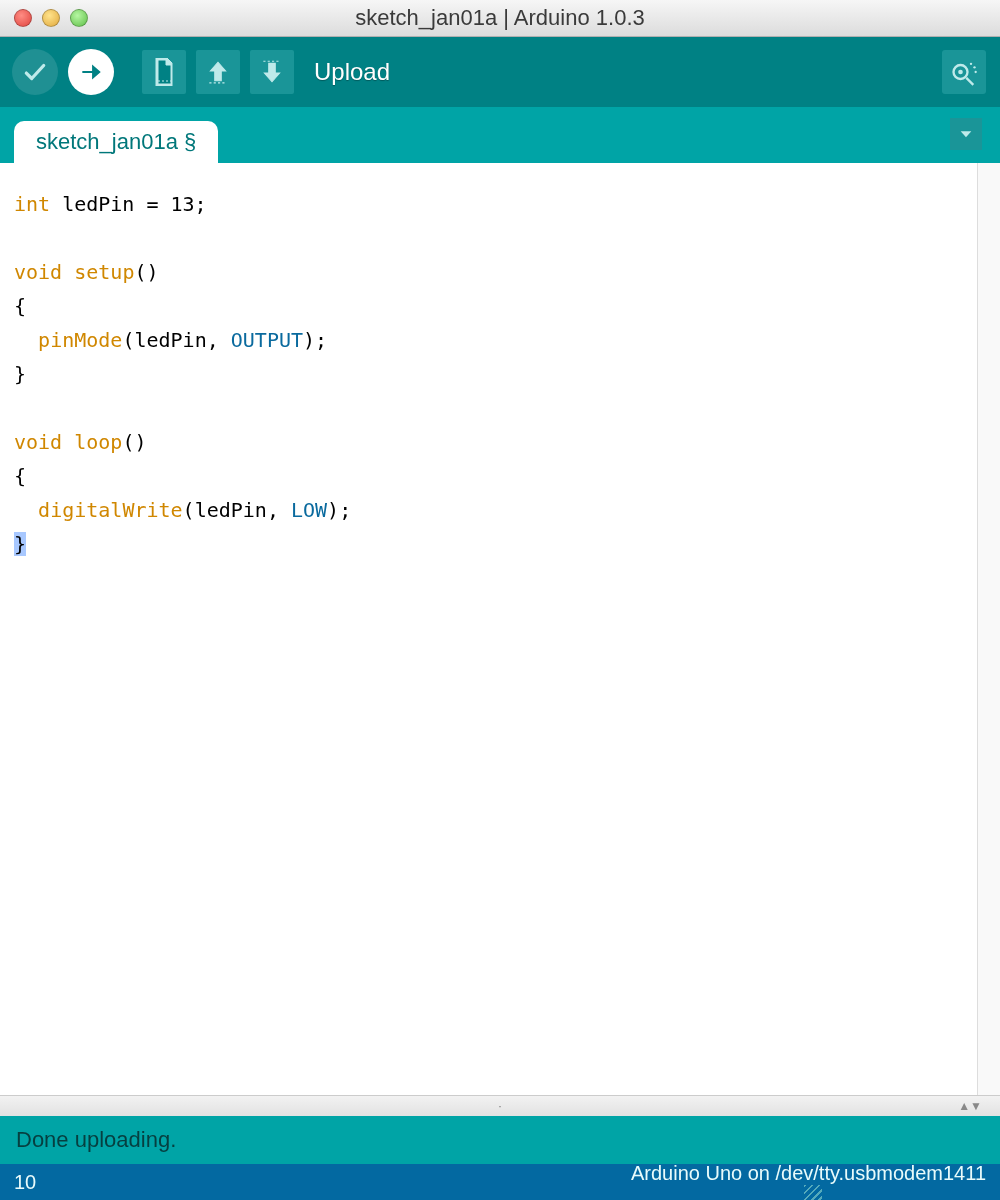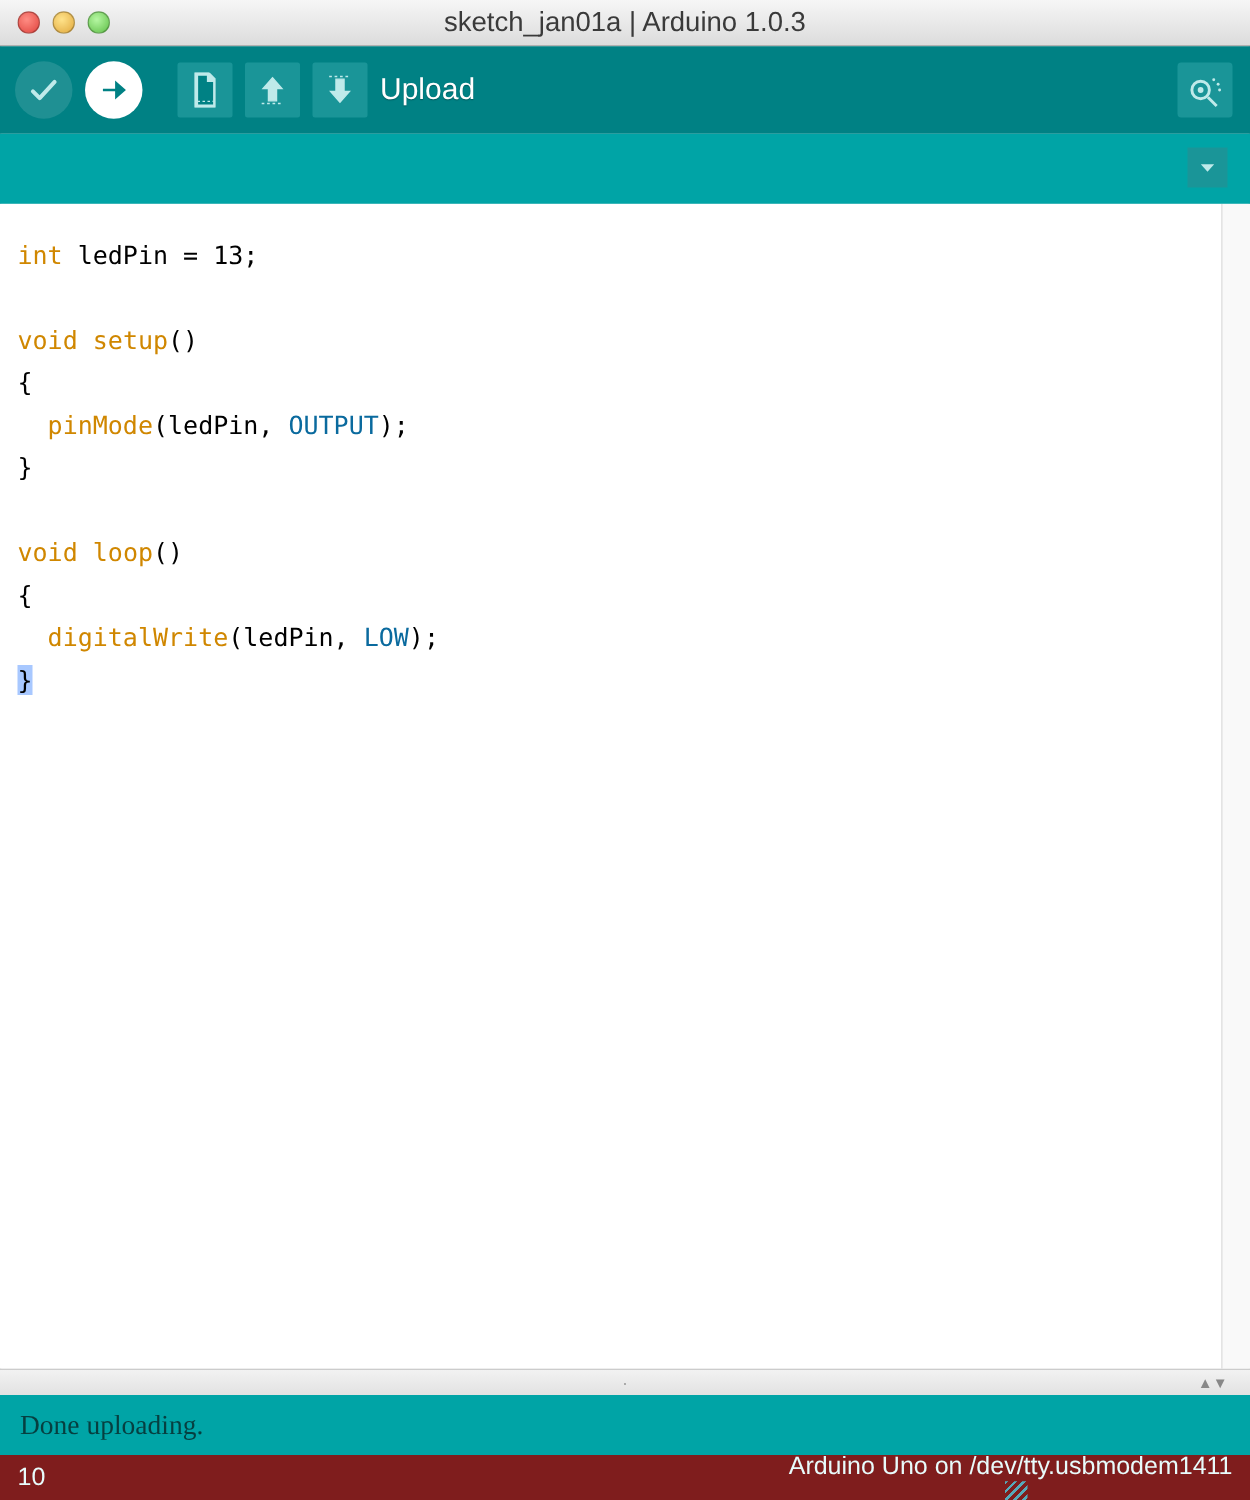--- a/index.html
+++ b/index.html
@@ -20,7 +20,7 @@
   .round-btn.active{background:#fff;color:#008184;}
   .sq-btn{width:44px;height:44px;background:#1a9598;display:flex;align-items:center;justify-content:center;cursor:pointer;border-radius:2px;}
   .sq-btn svg{fill:#bfeaea;stroke:#bfeaea;}
-  .tool-label{font-size:24px;text-shadow:0 1px 1px rgba(0,0,0,.3);}
+  .tool-label{font-size:24px;margin-left:10px;text-shadow:0 1px 1px rgba(0,0,0,.3);}
   .serial-btn{position:absolute;right:14px;width:44px;height:44px;background:#1a9598;border-radius:3px;display:flex;align-items:center;justify-content:center;cursor:pointer;}
 
   

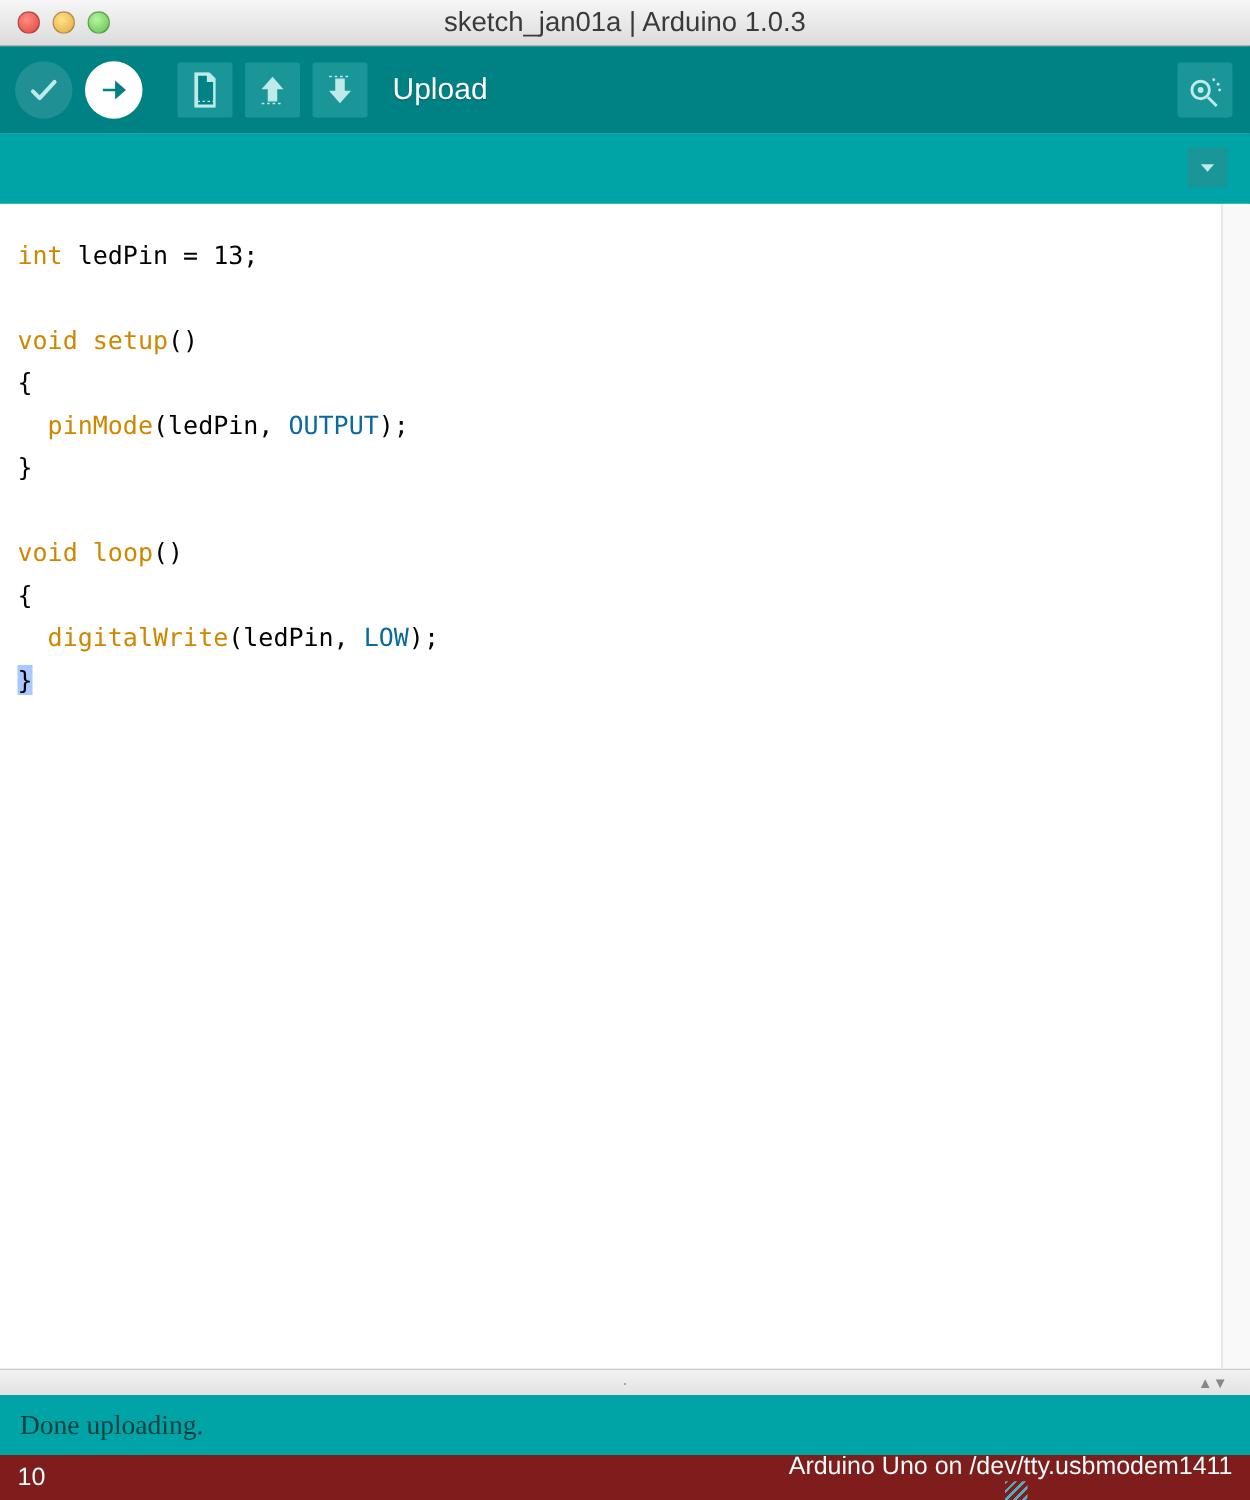--- a/index.html
+++ b/index.html
@@ -111,6 +111,9 @@
   </div>
 
   <div class="tabstrip">
+    <div class="tab">
+      <span>sketch_jan01a §</span>
+    </div>
     <div class="tab-drop">
       <svg width="16" height="16" viewBox="0 0 24 24" fill="#bfeaea">
           <path d="M4 8h16l-8 9z"></path>

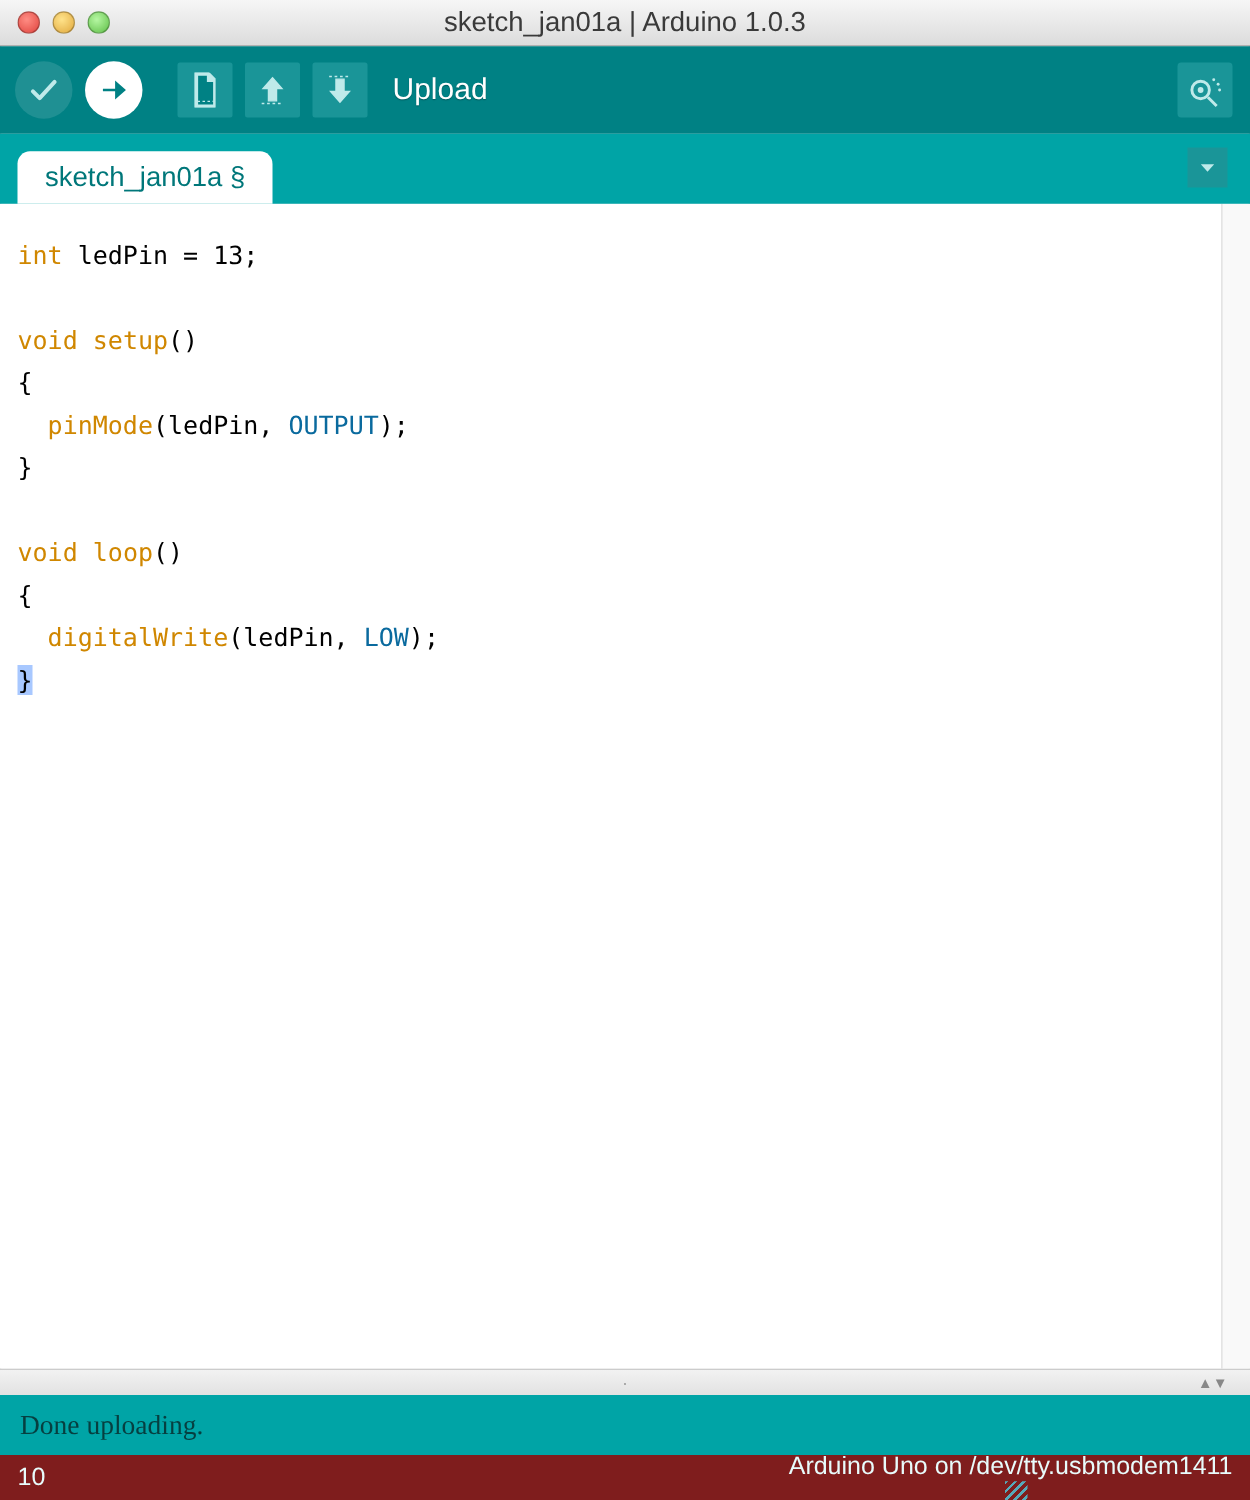--- a/index.html
+++ b/index.html
@@ -43,7 +43,7 @@
   .splitter .arrows{position:absolute;right:18px;display:flex;gap:4px;color:#888;font-size:12px;}
 
   
-  .status{height:48px;background:#00a4a6;color:#063f40;display:flex;align-items:center;padding:0 16px;font-size:22px;font-family:Liberation Serif, serif;}
+  .status{height:48px;background:#00a4a6;color:#063f40;display:flex;align-items:center;padding:0 16px;font-size:22px;}
 
   
   .console{height:122px;background:#000;color:#fff;font-family:"Menlo","DejaVu Sans Mono","Consolas",monospace;font-size:20px;padding:8px 12px;white-space:pre;overflow:hidden;}

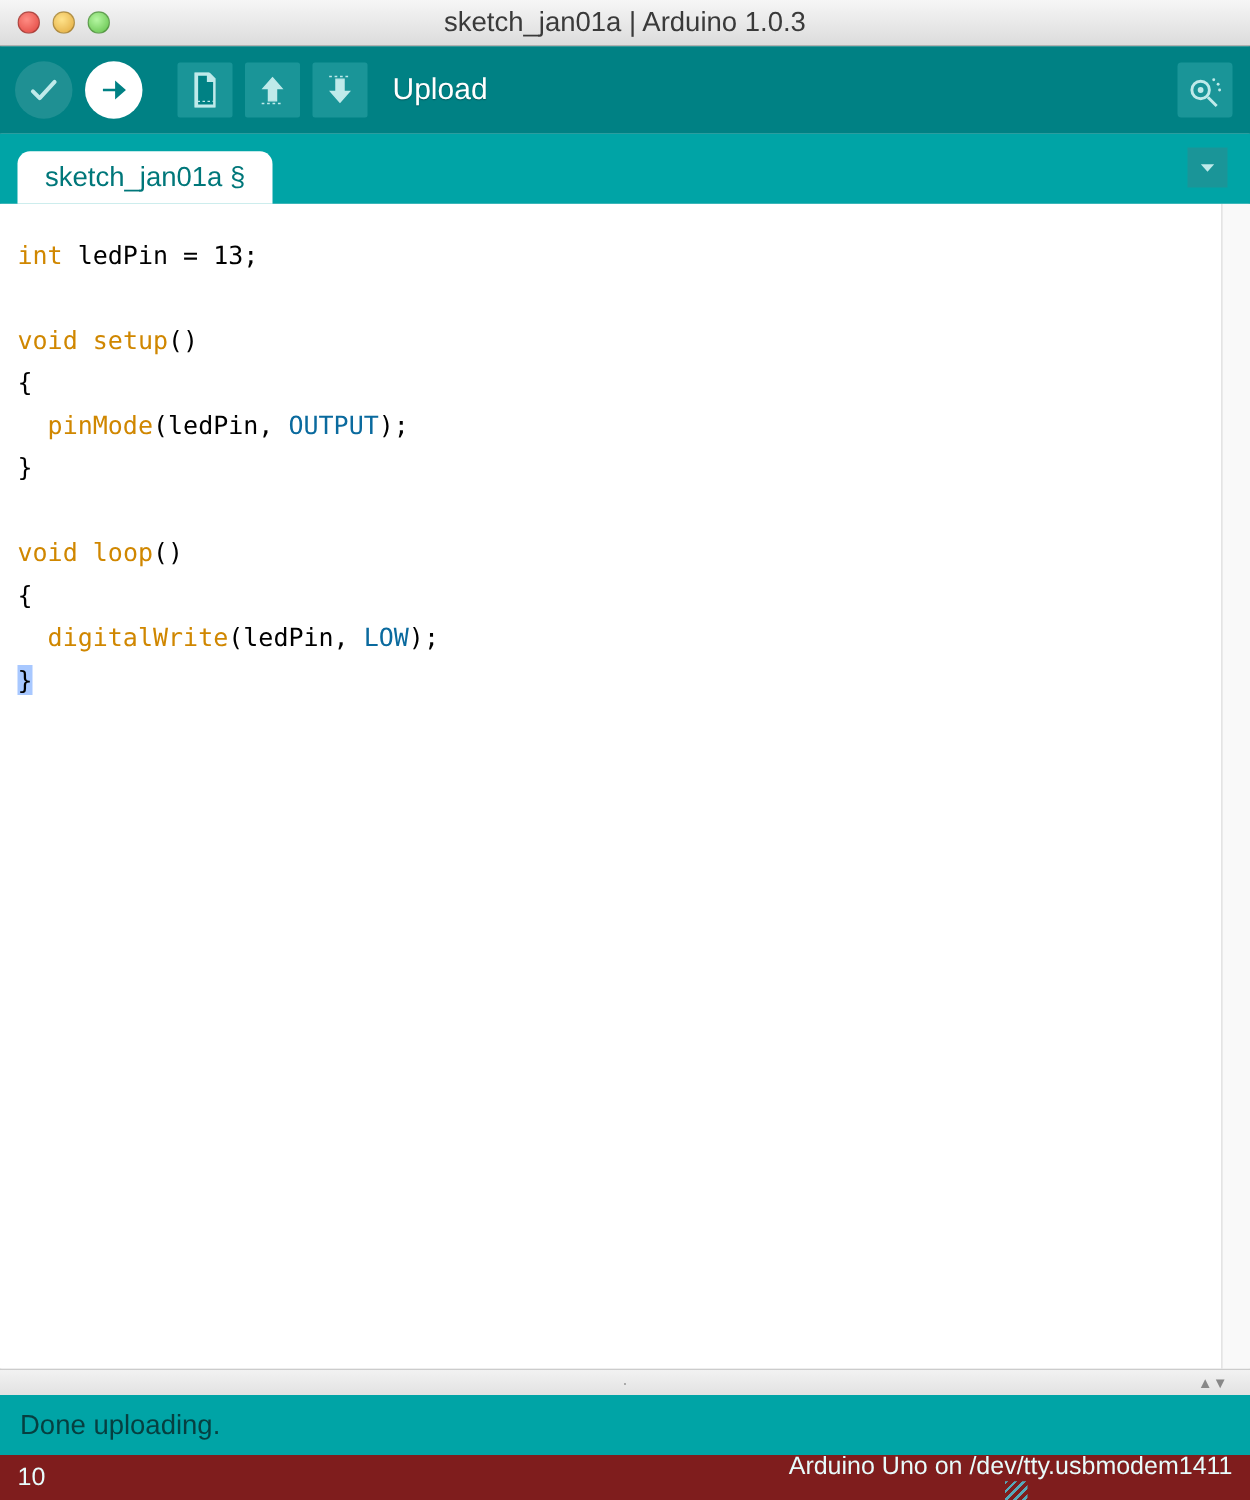--- a/index.html
+++ b/index.html
@@ -49,7 +49,7 @@
   .console{height:122px;background:#000;color:#fff;font-family:"Menlo","DejaVu Sans Mono","Consolas",monospace;font-size:20px;padding:8px 12px;white-space:pre;overflow:hidden;}
 
   
-  .footer{height:36px;background:#7f1d1d;color:#e8fbfb;display:flex;align-items:center;justify-content:space-between;padding:0 14px;font-size:20px;}
+  .footer{height:36px;background:#0369a1;color:#e8fbfb;display:flex;align-items:center;justify-content:space-between;padding:0 14px;font-size:20px;}
   .footer .grip{display:inline-block;width:18px;height:18px;background:repeating-linear-gradient(135deg,#5ab 0 2px,transparent 2px 5px);margin-left:10px;}
 </style>
 </head>

